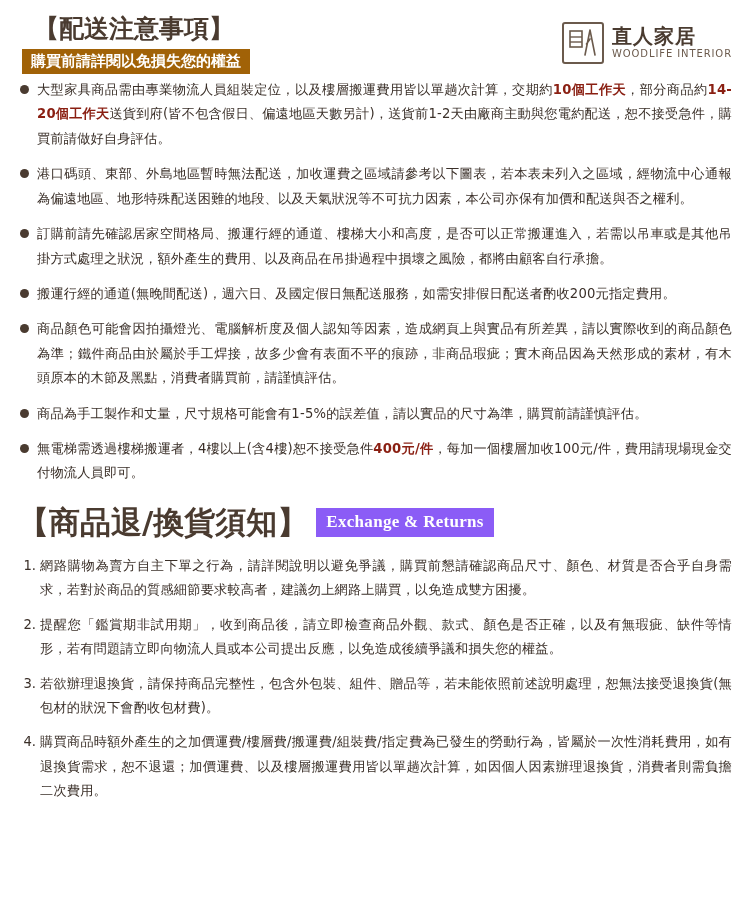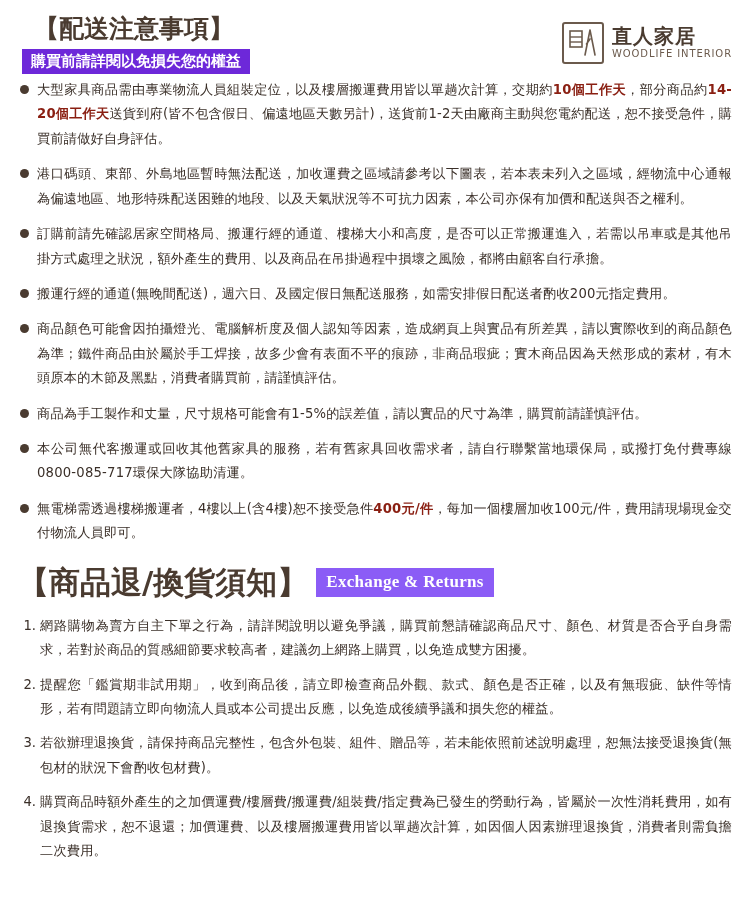--- a/index.html
+++ b/index.html
@@ -43,7 +43,7 @@
     white-space: nowrap;
   }
   .title-ribbon {
-    background: #6d28d9;
+    background: #a16207;
     color: #ffffff;
     font-size: 15px;
     font-weight: bold;

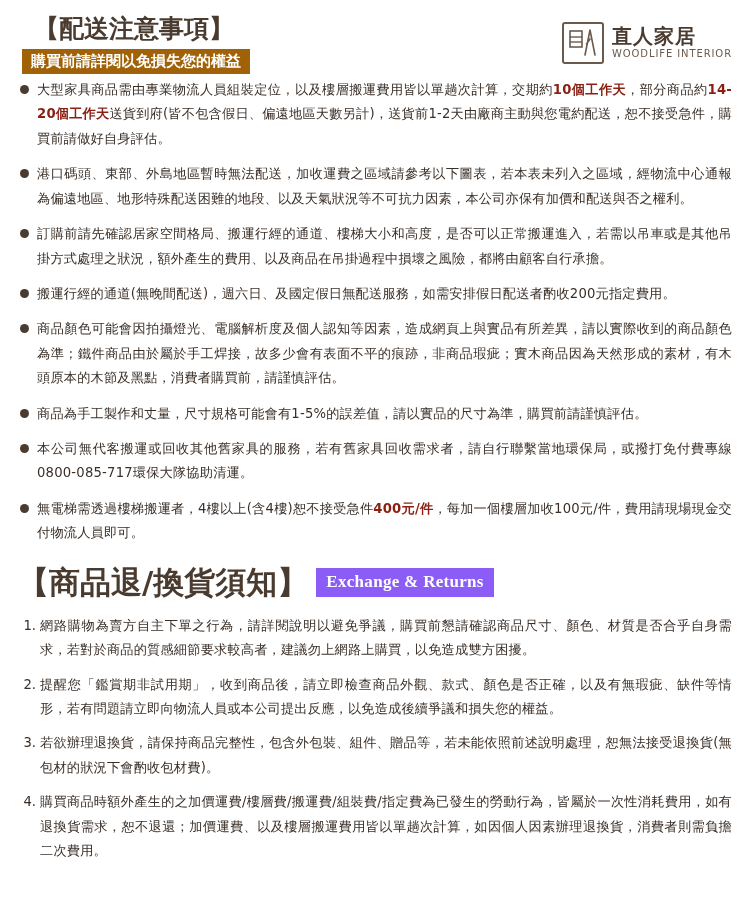--- a/index.html
+++ b/index.html
@@ -216,10 +216,6 @@
       </div>
       <div class="notice-item">
         <span class="bullet"></span>
-        <div class="notice-text"><span>本公司無代客搬運或回收其他舊家具的服務，若有舊家具回收需求者，請自行聯繫當地環保局，或撥打免付費專線0800-085-717環保大隊協助清運。</span></div>
-      </div>
-      <div class="notice-item">
-        <span class="bullet"></span>
         <div class="notice-text"><span>無電梯需透過樓梯搬運者，4樓以上(含4樓)恕不接受急件</span><span class="hl">400元/件</span><span>，每加一個樓層加收100元/件，費用請現場現金交付物流人員即可。</span></div>
       </div>
     </div>

